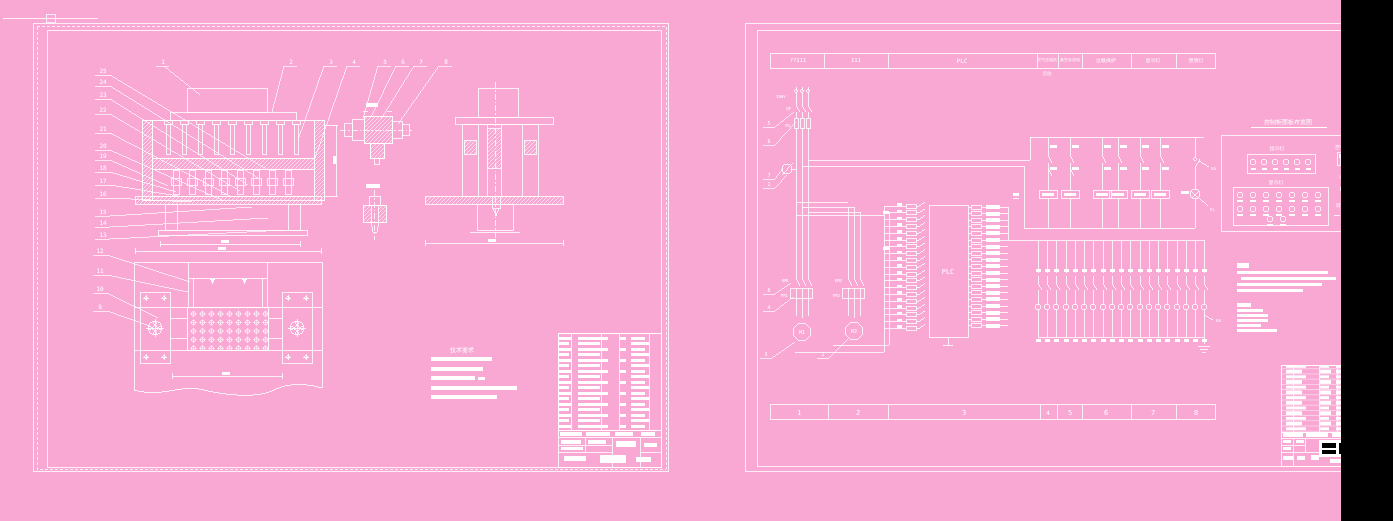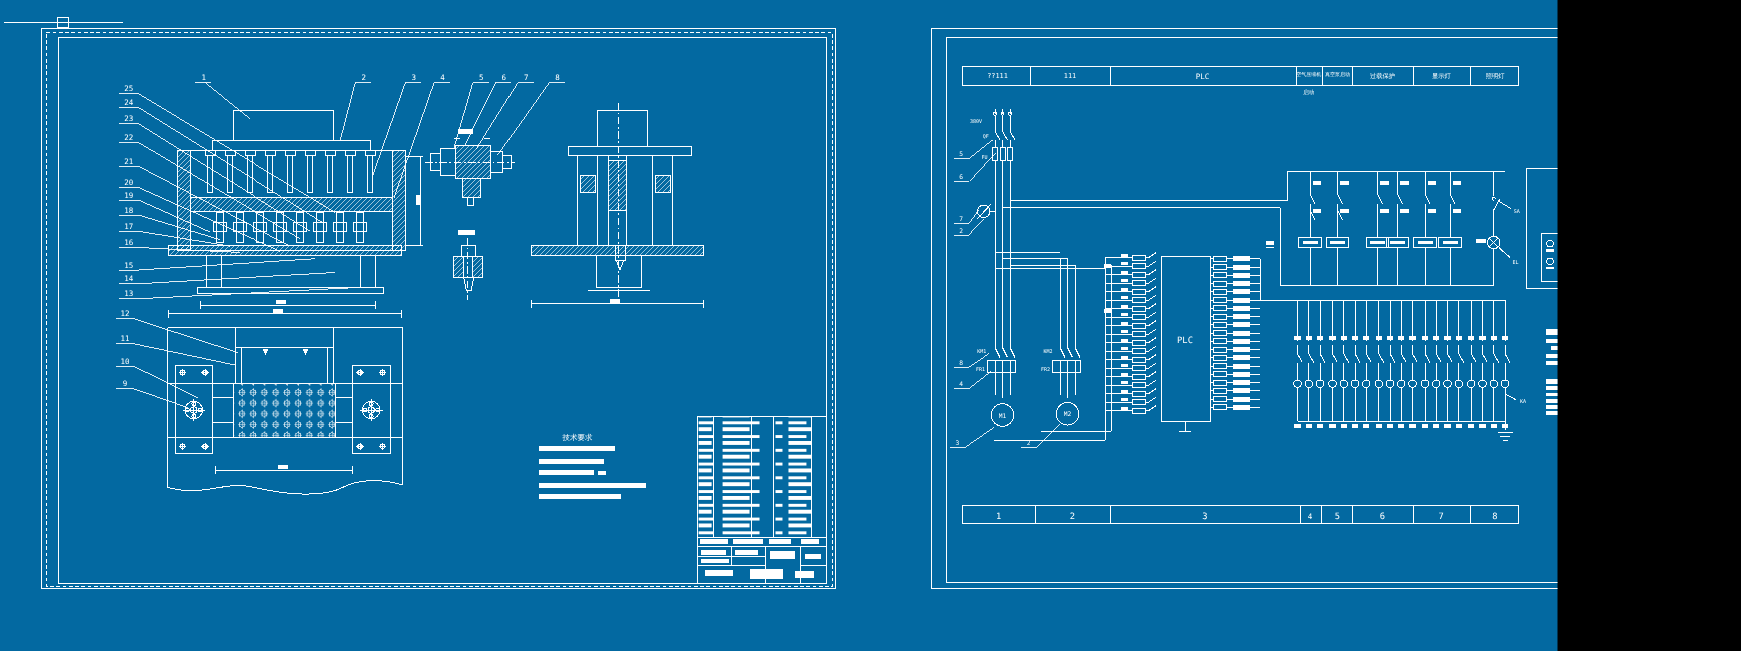--- a/index.html
+++ b/index.html
@@ -3,7 +3,7 @@
 <meta charset="utf-8">
 <style>
   html,body{margin:0;padding:0;background:#000;}
-  #canvas{position:relative;width:1246px;height:521px;background:#0369a1;overflow:hidden;}
+  #canvas{position:relative;width:1341px;height:521px;background:#f9a8d4;overflow:hidden;}
   svg{position:absolute;left:0;top:0;}
   svg text{font-family:"DejaVu Sans Mono","Liberation Mono",monospace;}
 </style>

